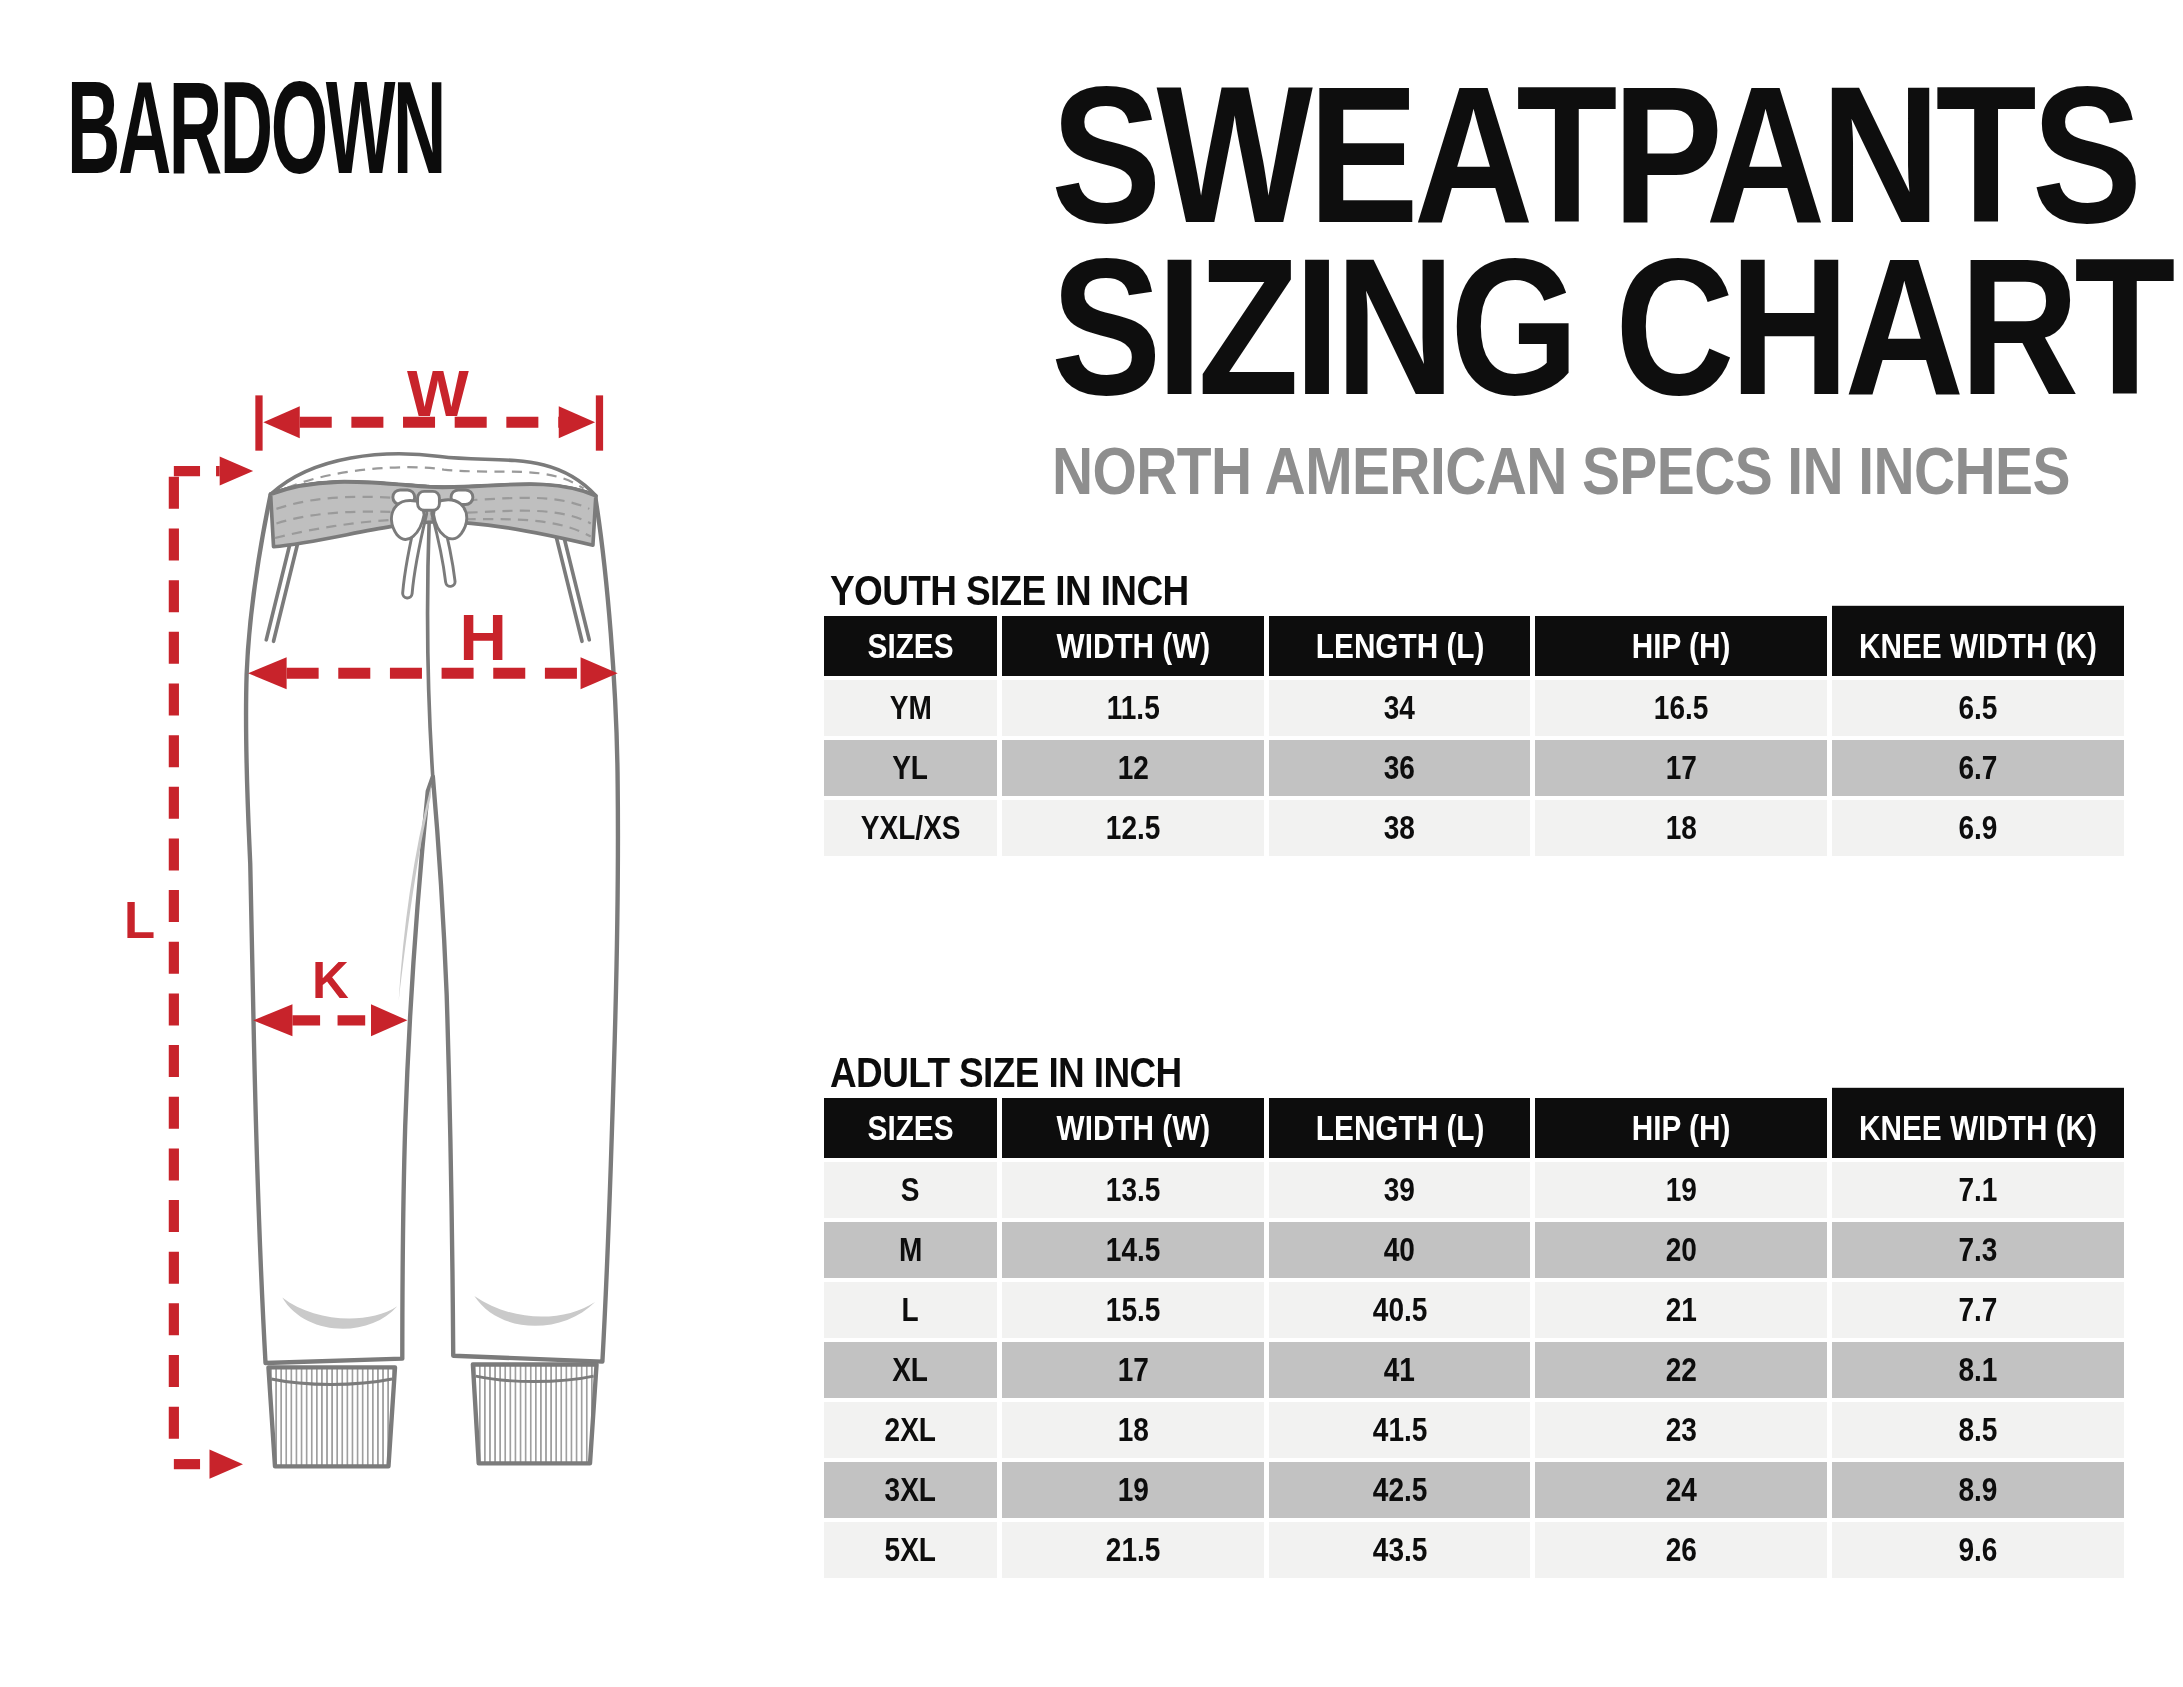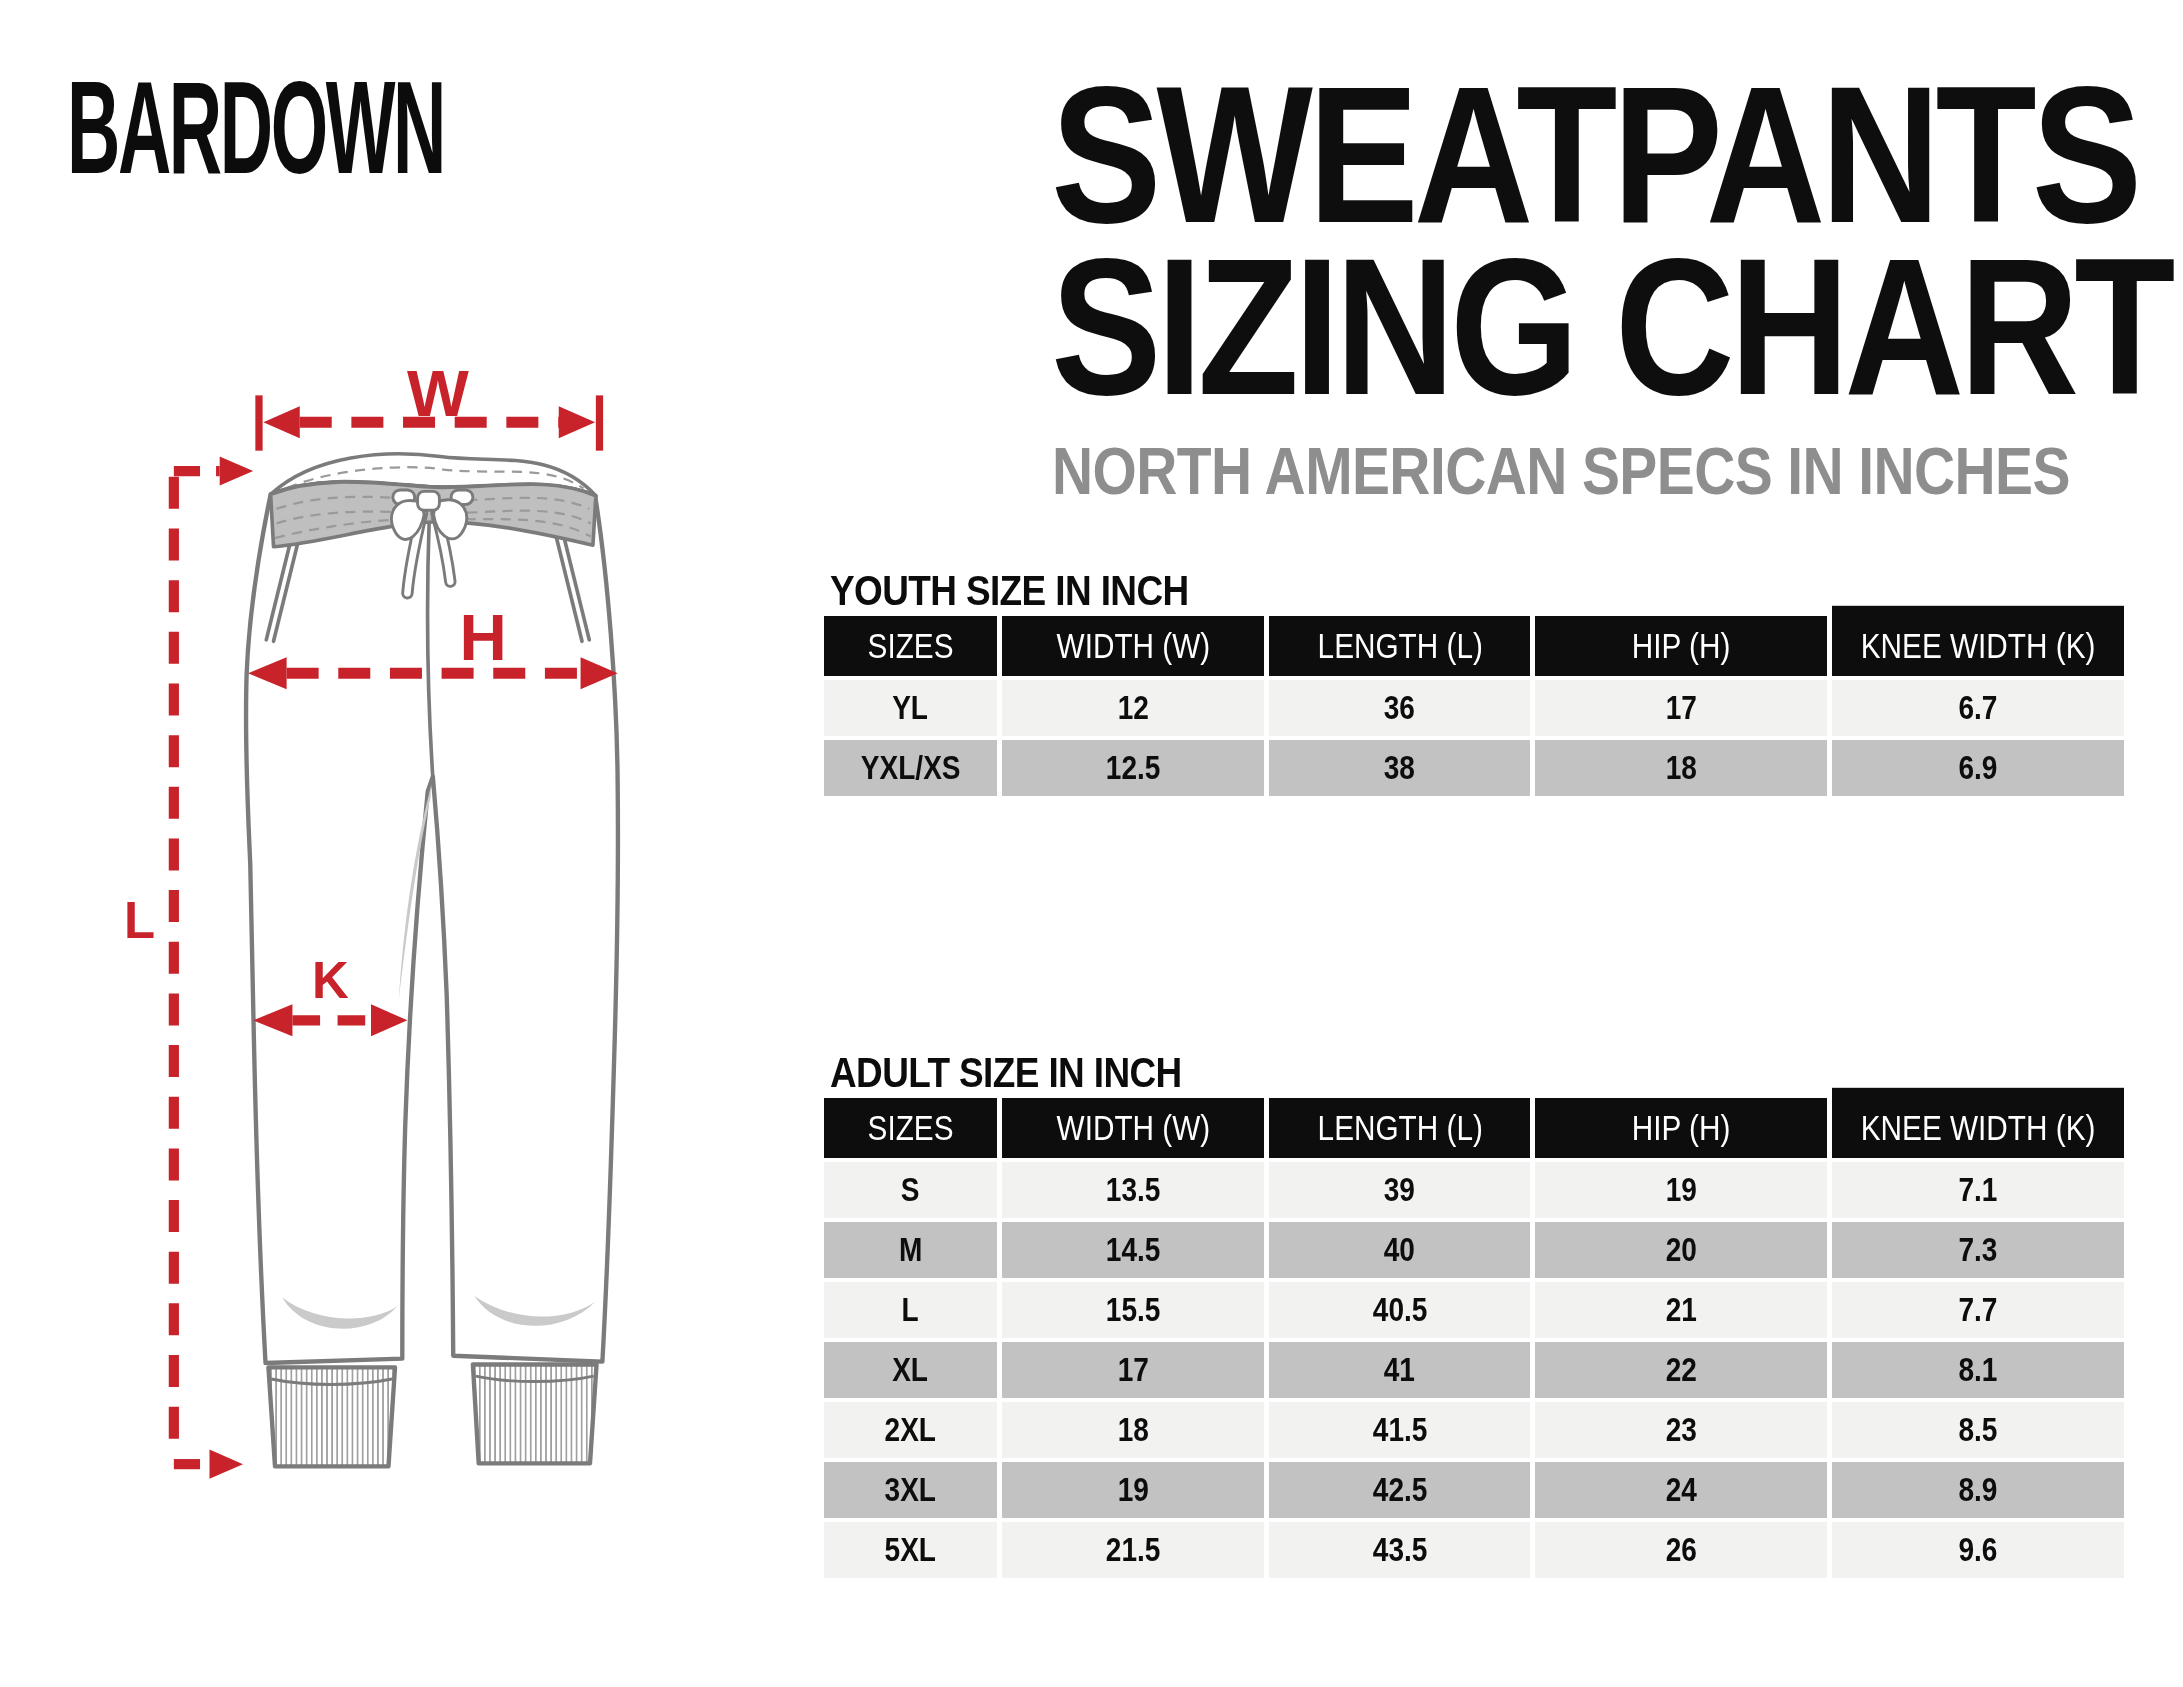--- a/index.html
+++ b/index.html
@@ -47,7 +47,7 @@
   .table-adult{left:819px;top:1074px;}
   .sizes-table th{
     background:var(--header-bg);color:#ffffff;height:60px;
-    font-size:35px;font-weight:400;text-align:center;vertical-align:middle;padding:0;
+    font-size:35px;font-weight:700;text-align:center;vertical-align:middle;padding:0;
   }
   .sizes-table th:last-child{box-shadow:0 -10.2px 0 0 var(--header-bg);}
   .sizes-table td{

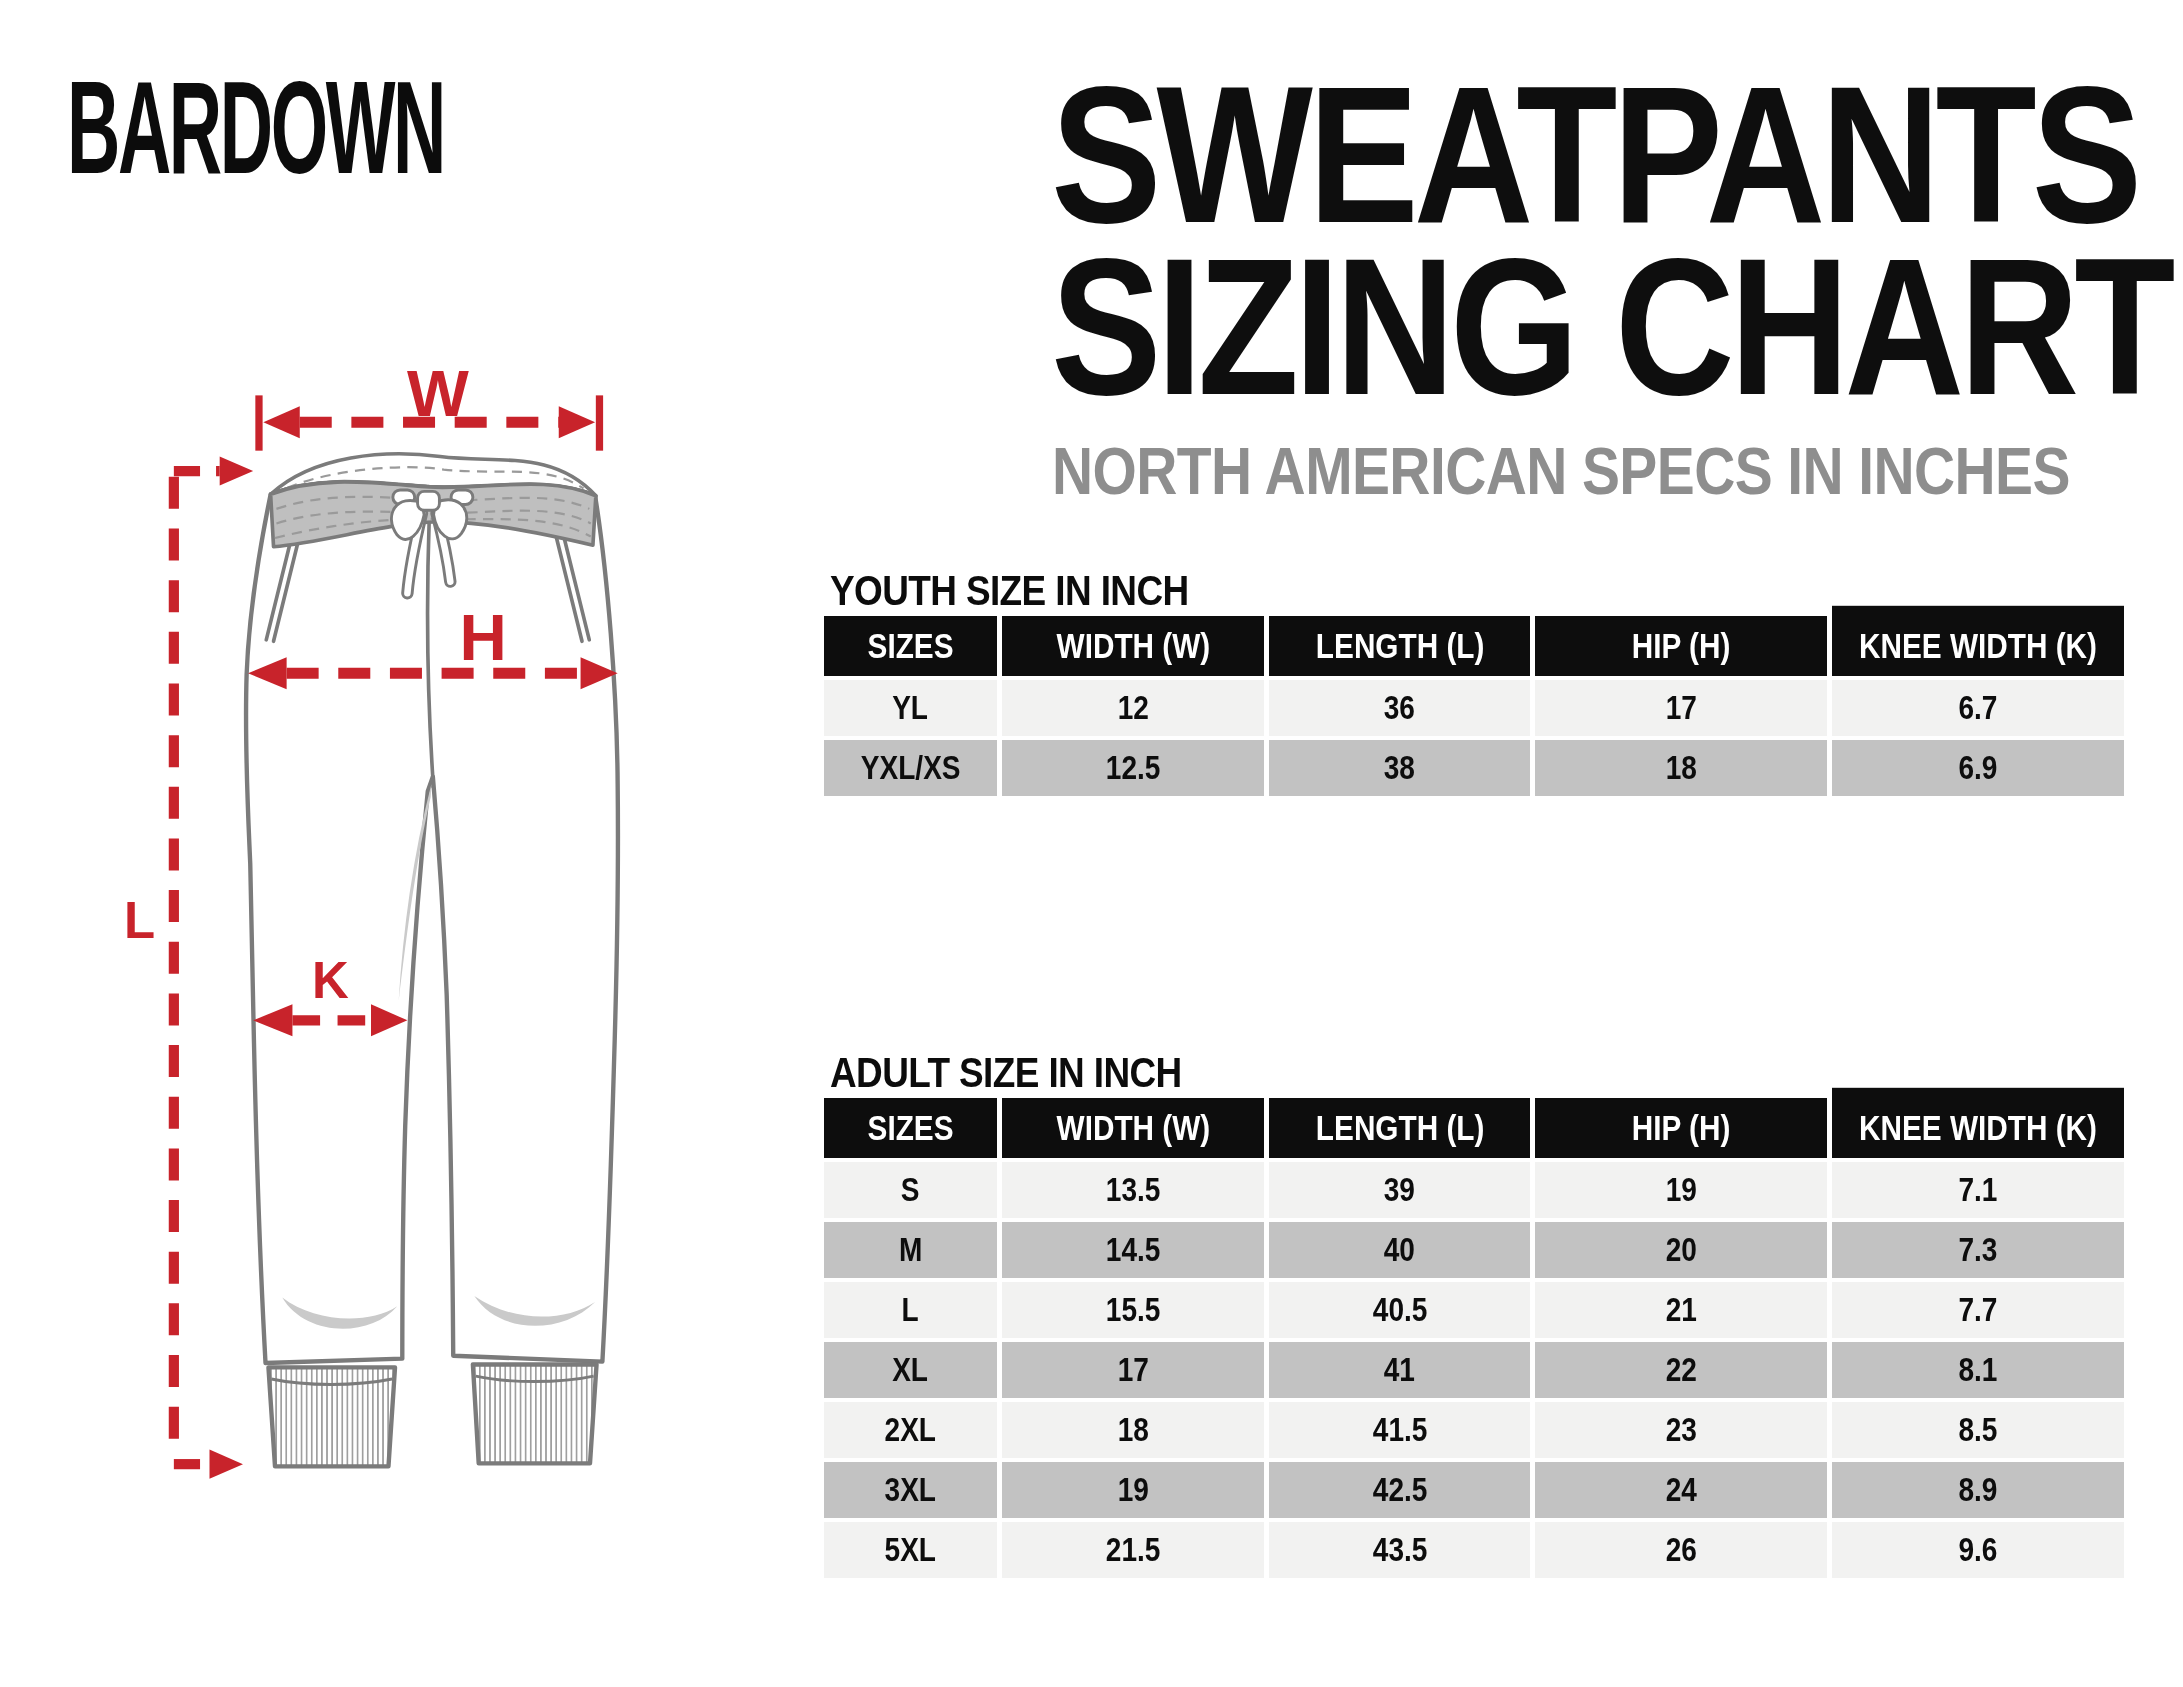--- a/index.html
+++ b/index.html
@@ -203,6 +203,13 @@
       </thead>
       <tbody>
         <tr>
+          <td><span class="cx">YM</span></td>
+          <td><span class="cx">11.5</span></td>
+          <td><span class="cx">34</span></td>
+          <td><span class="cx">16.5</span></td>
+          <td><span class="cx">6.5</span></td>
+        </tr>
+        <tr>
           <td><span class="cx">YL</span></td>
           <td><span class="cx">12</span></td>
           <td><span class="cx">36</span></td>

